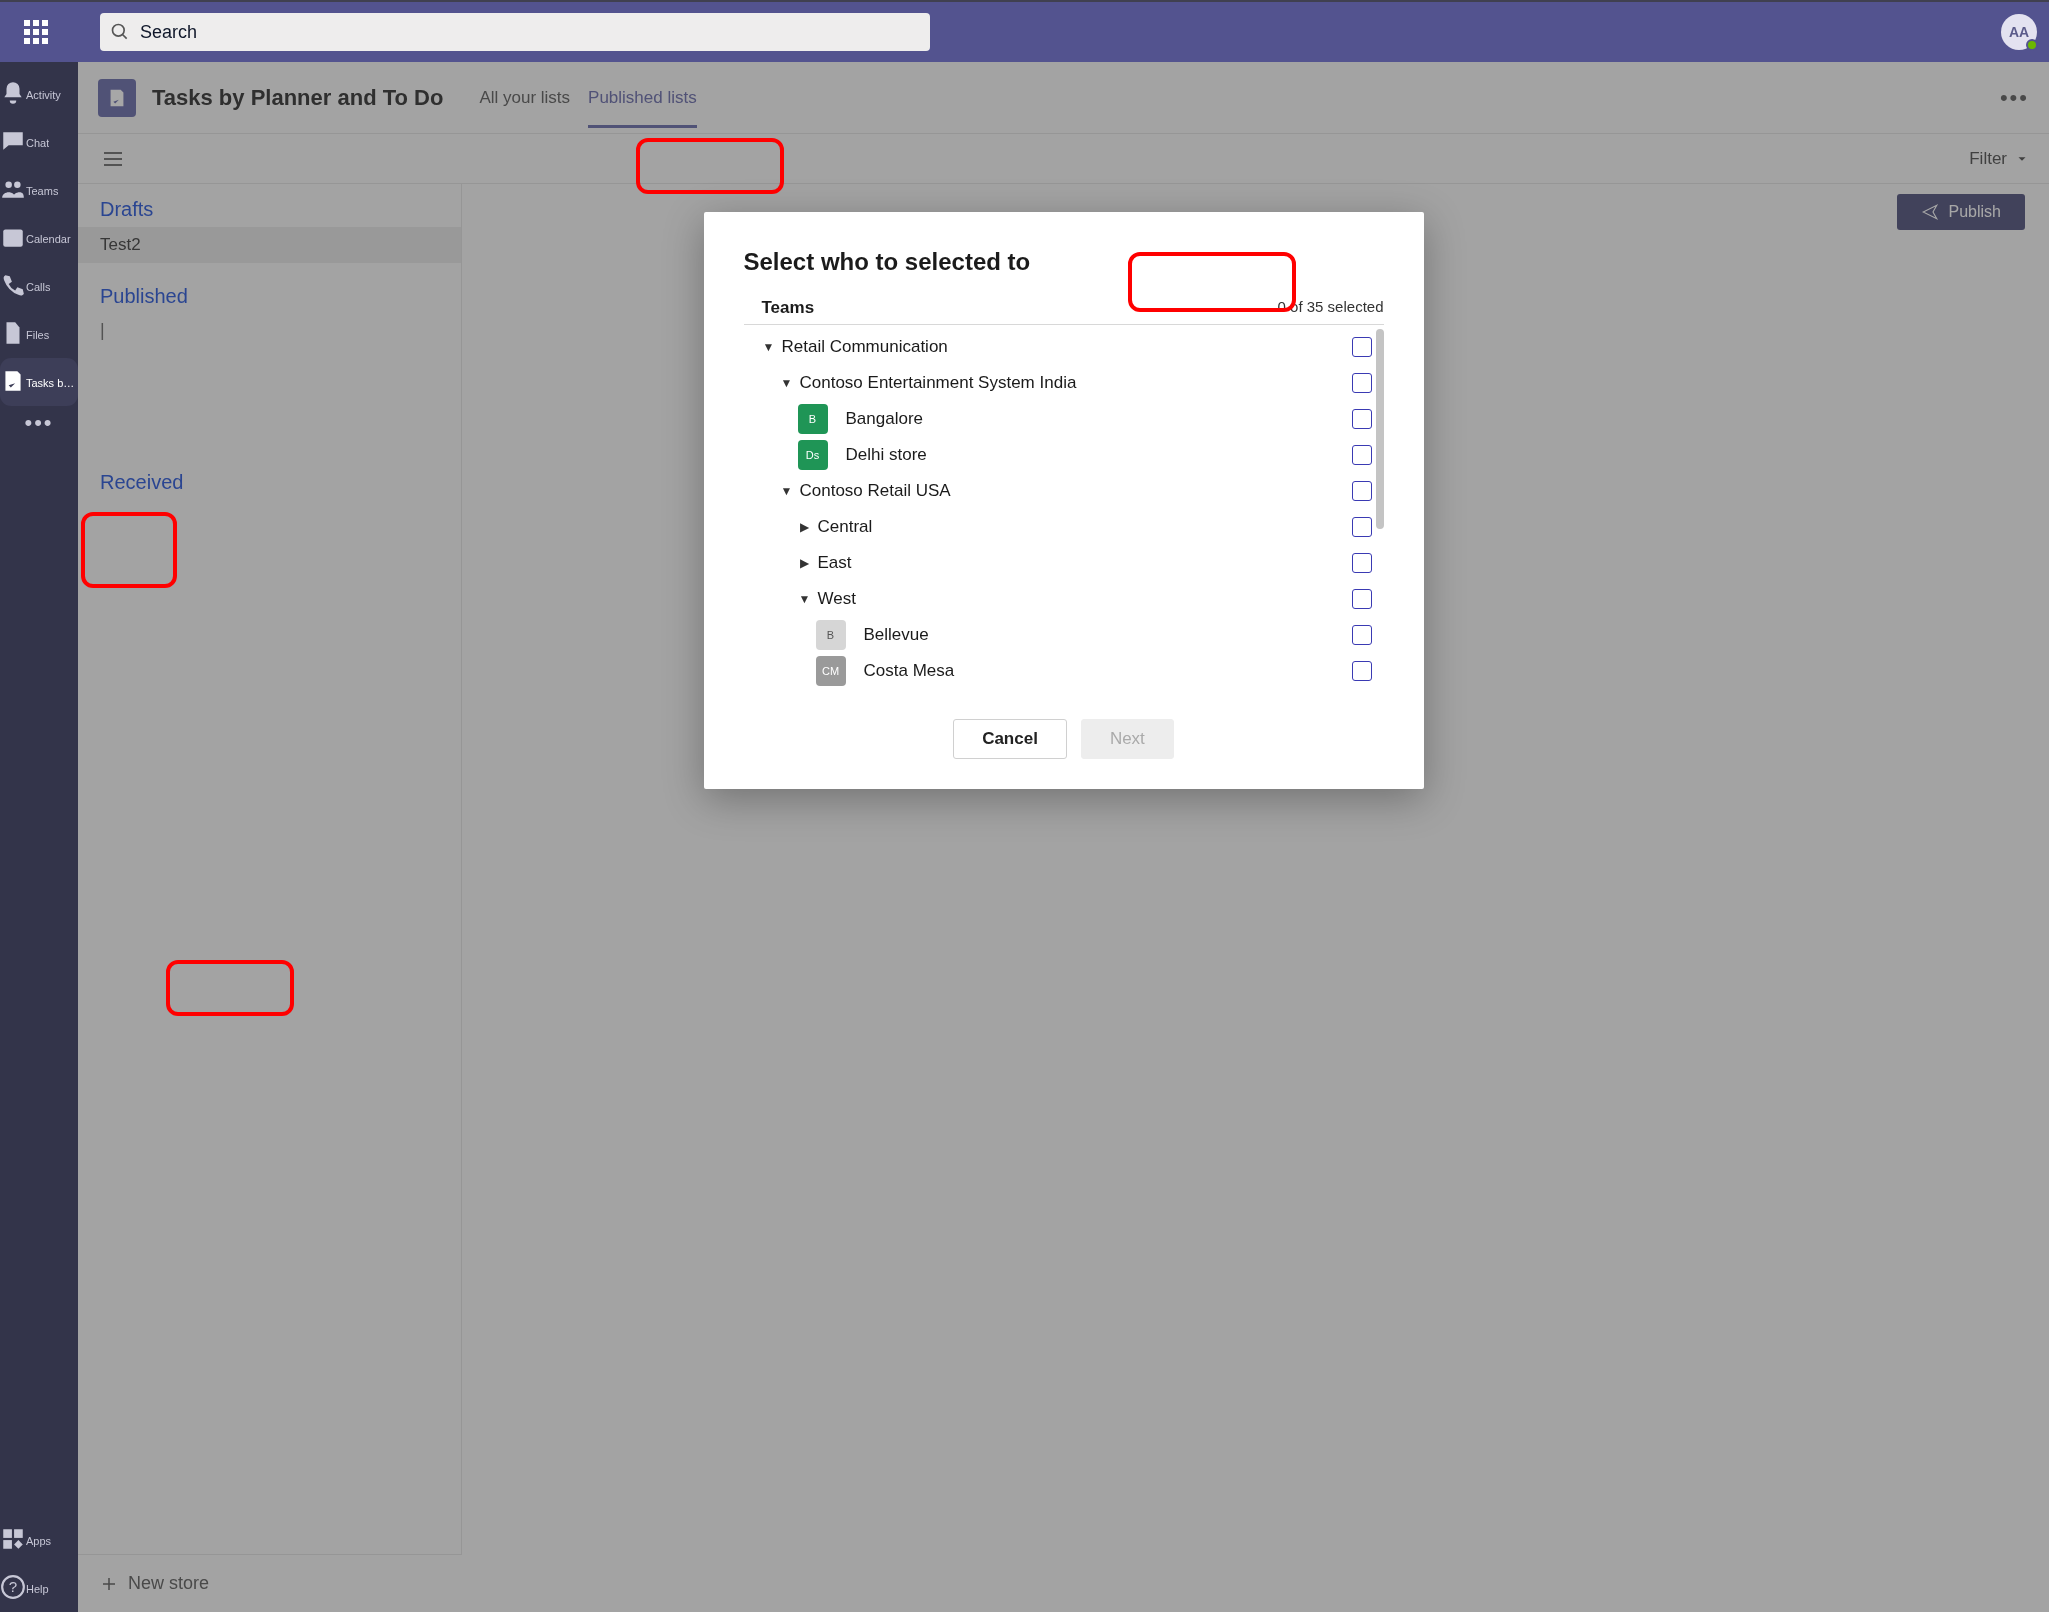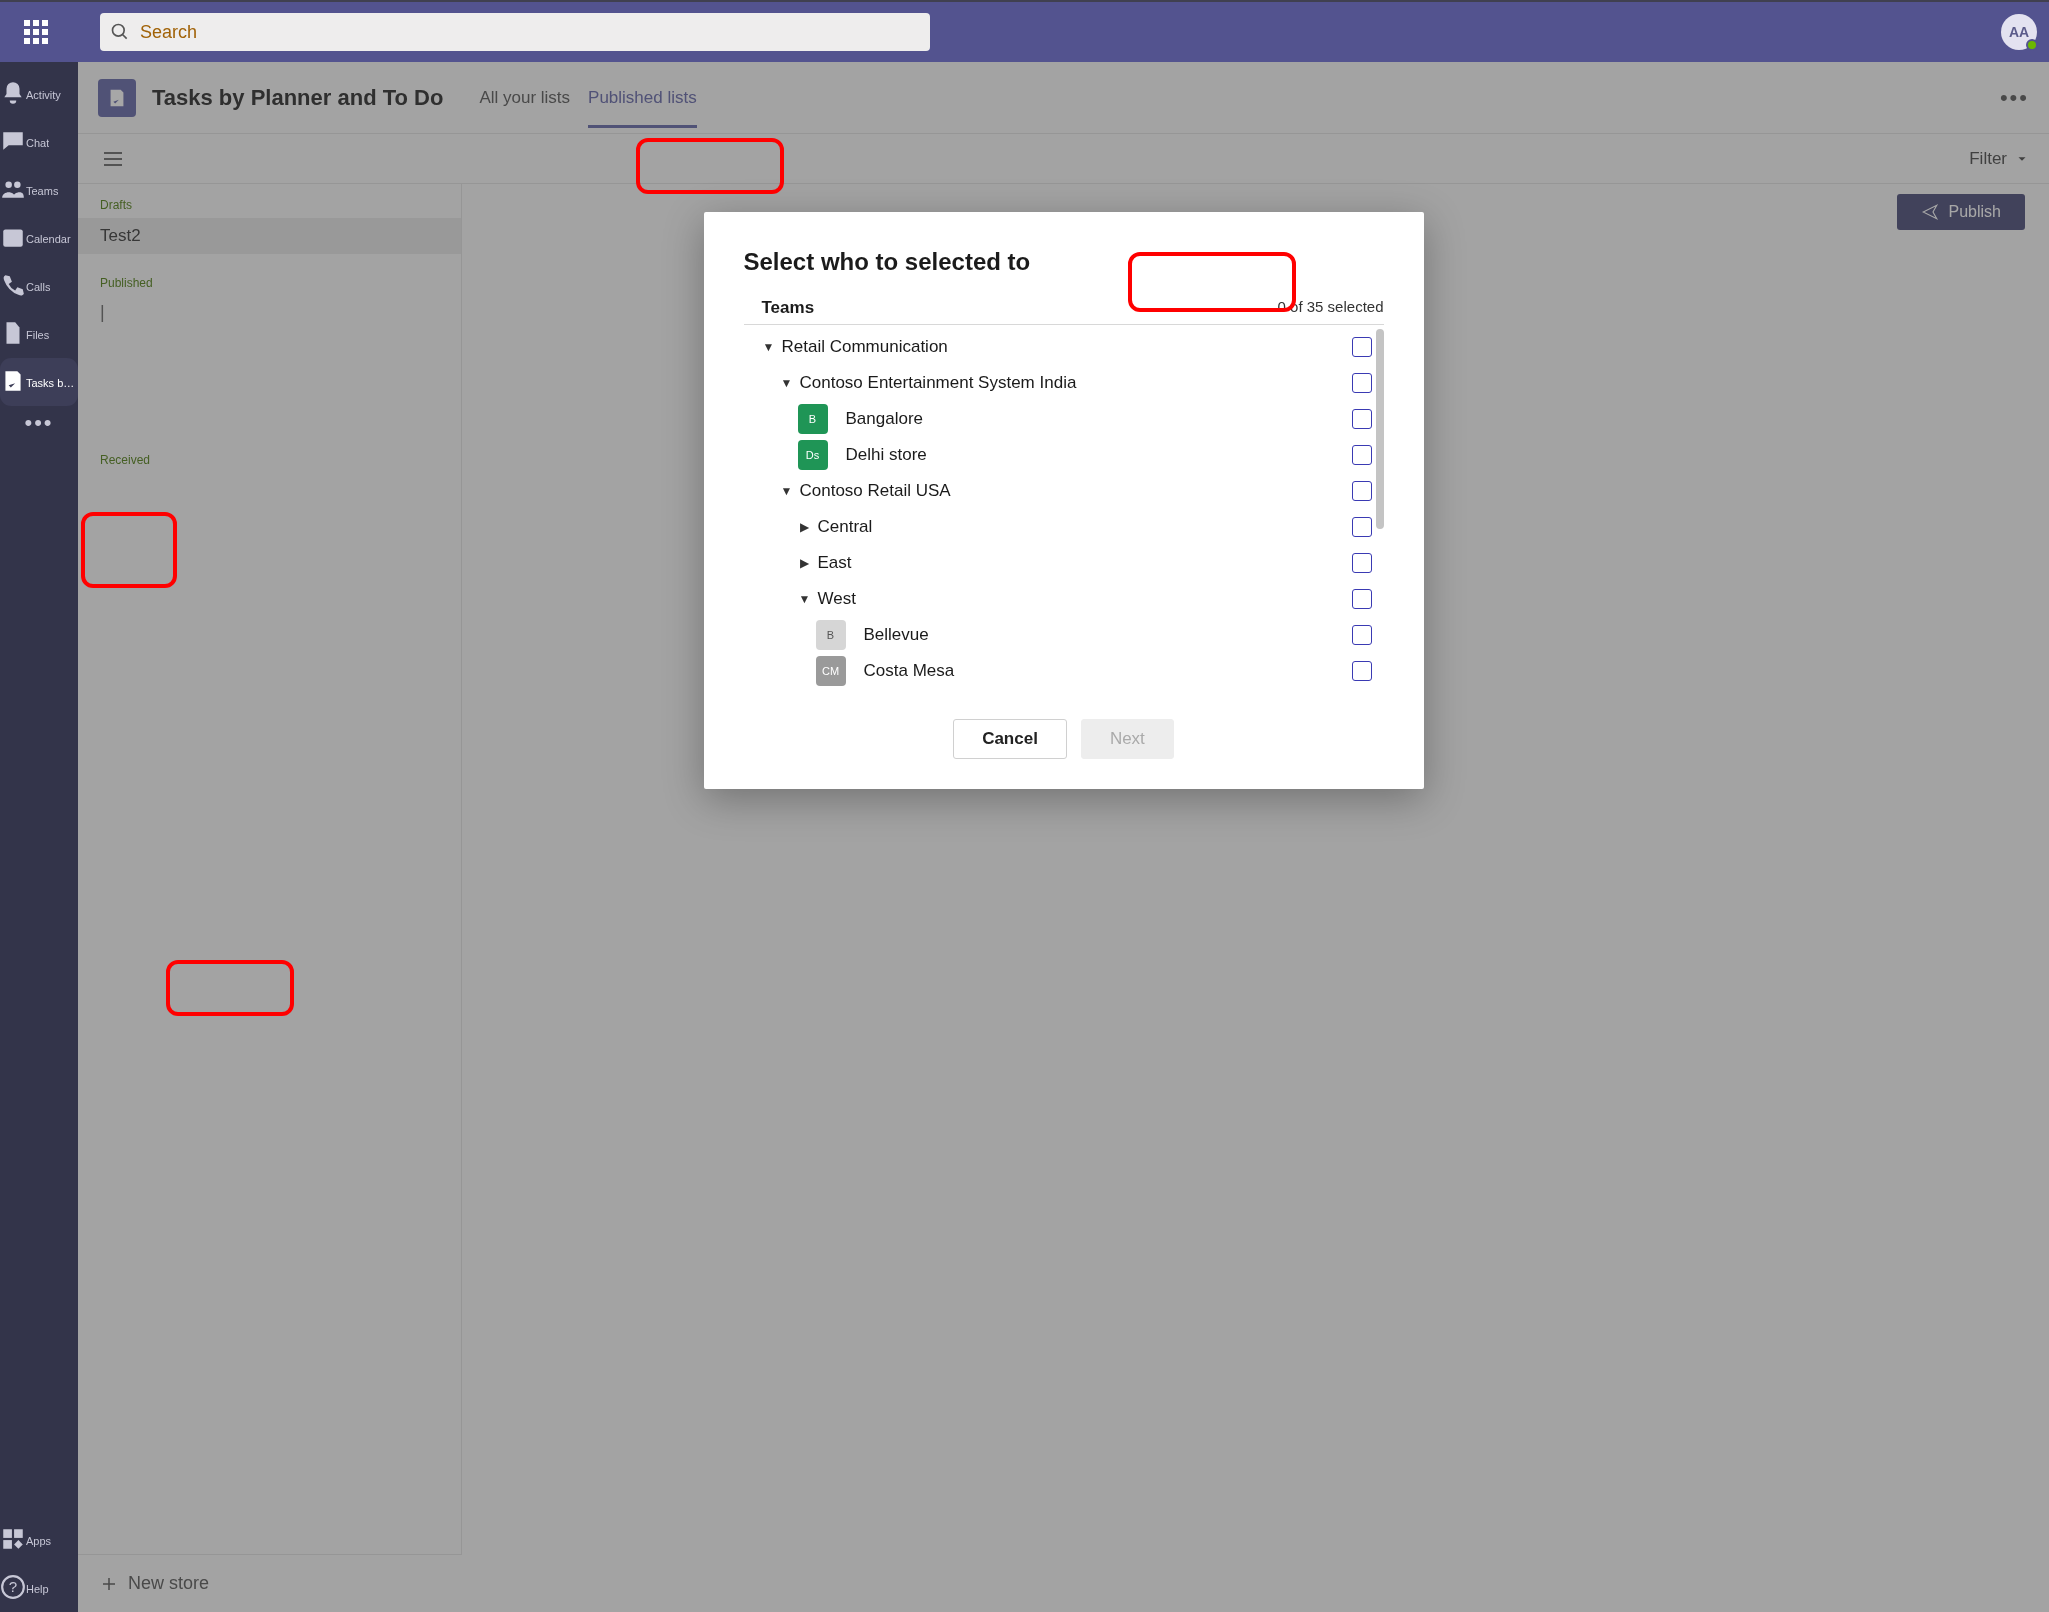--- a/index.html
+++ b/index.html
@@ -38,7 +38,7 @@
     color: #4a4a4a;
   }
   .searchbox svg { width: 20px; height: 20px; margin-right: 10px; stroke:#555; fill:none; stroke-width:2;}
-  .searchbox span { font-size: 18px; color: #a16207;}
+  .searchbox span { font-size: 18px; color: #0f172a;}
   .avatar {
     margin-left: auto;
     width: 36px; height: 36px; border-radius: 50%;

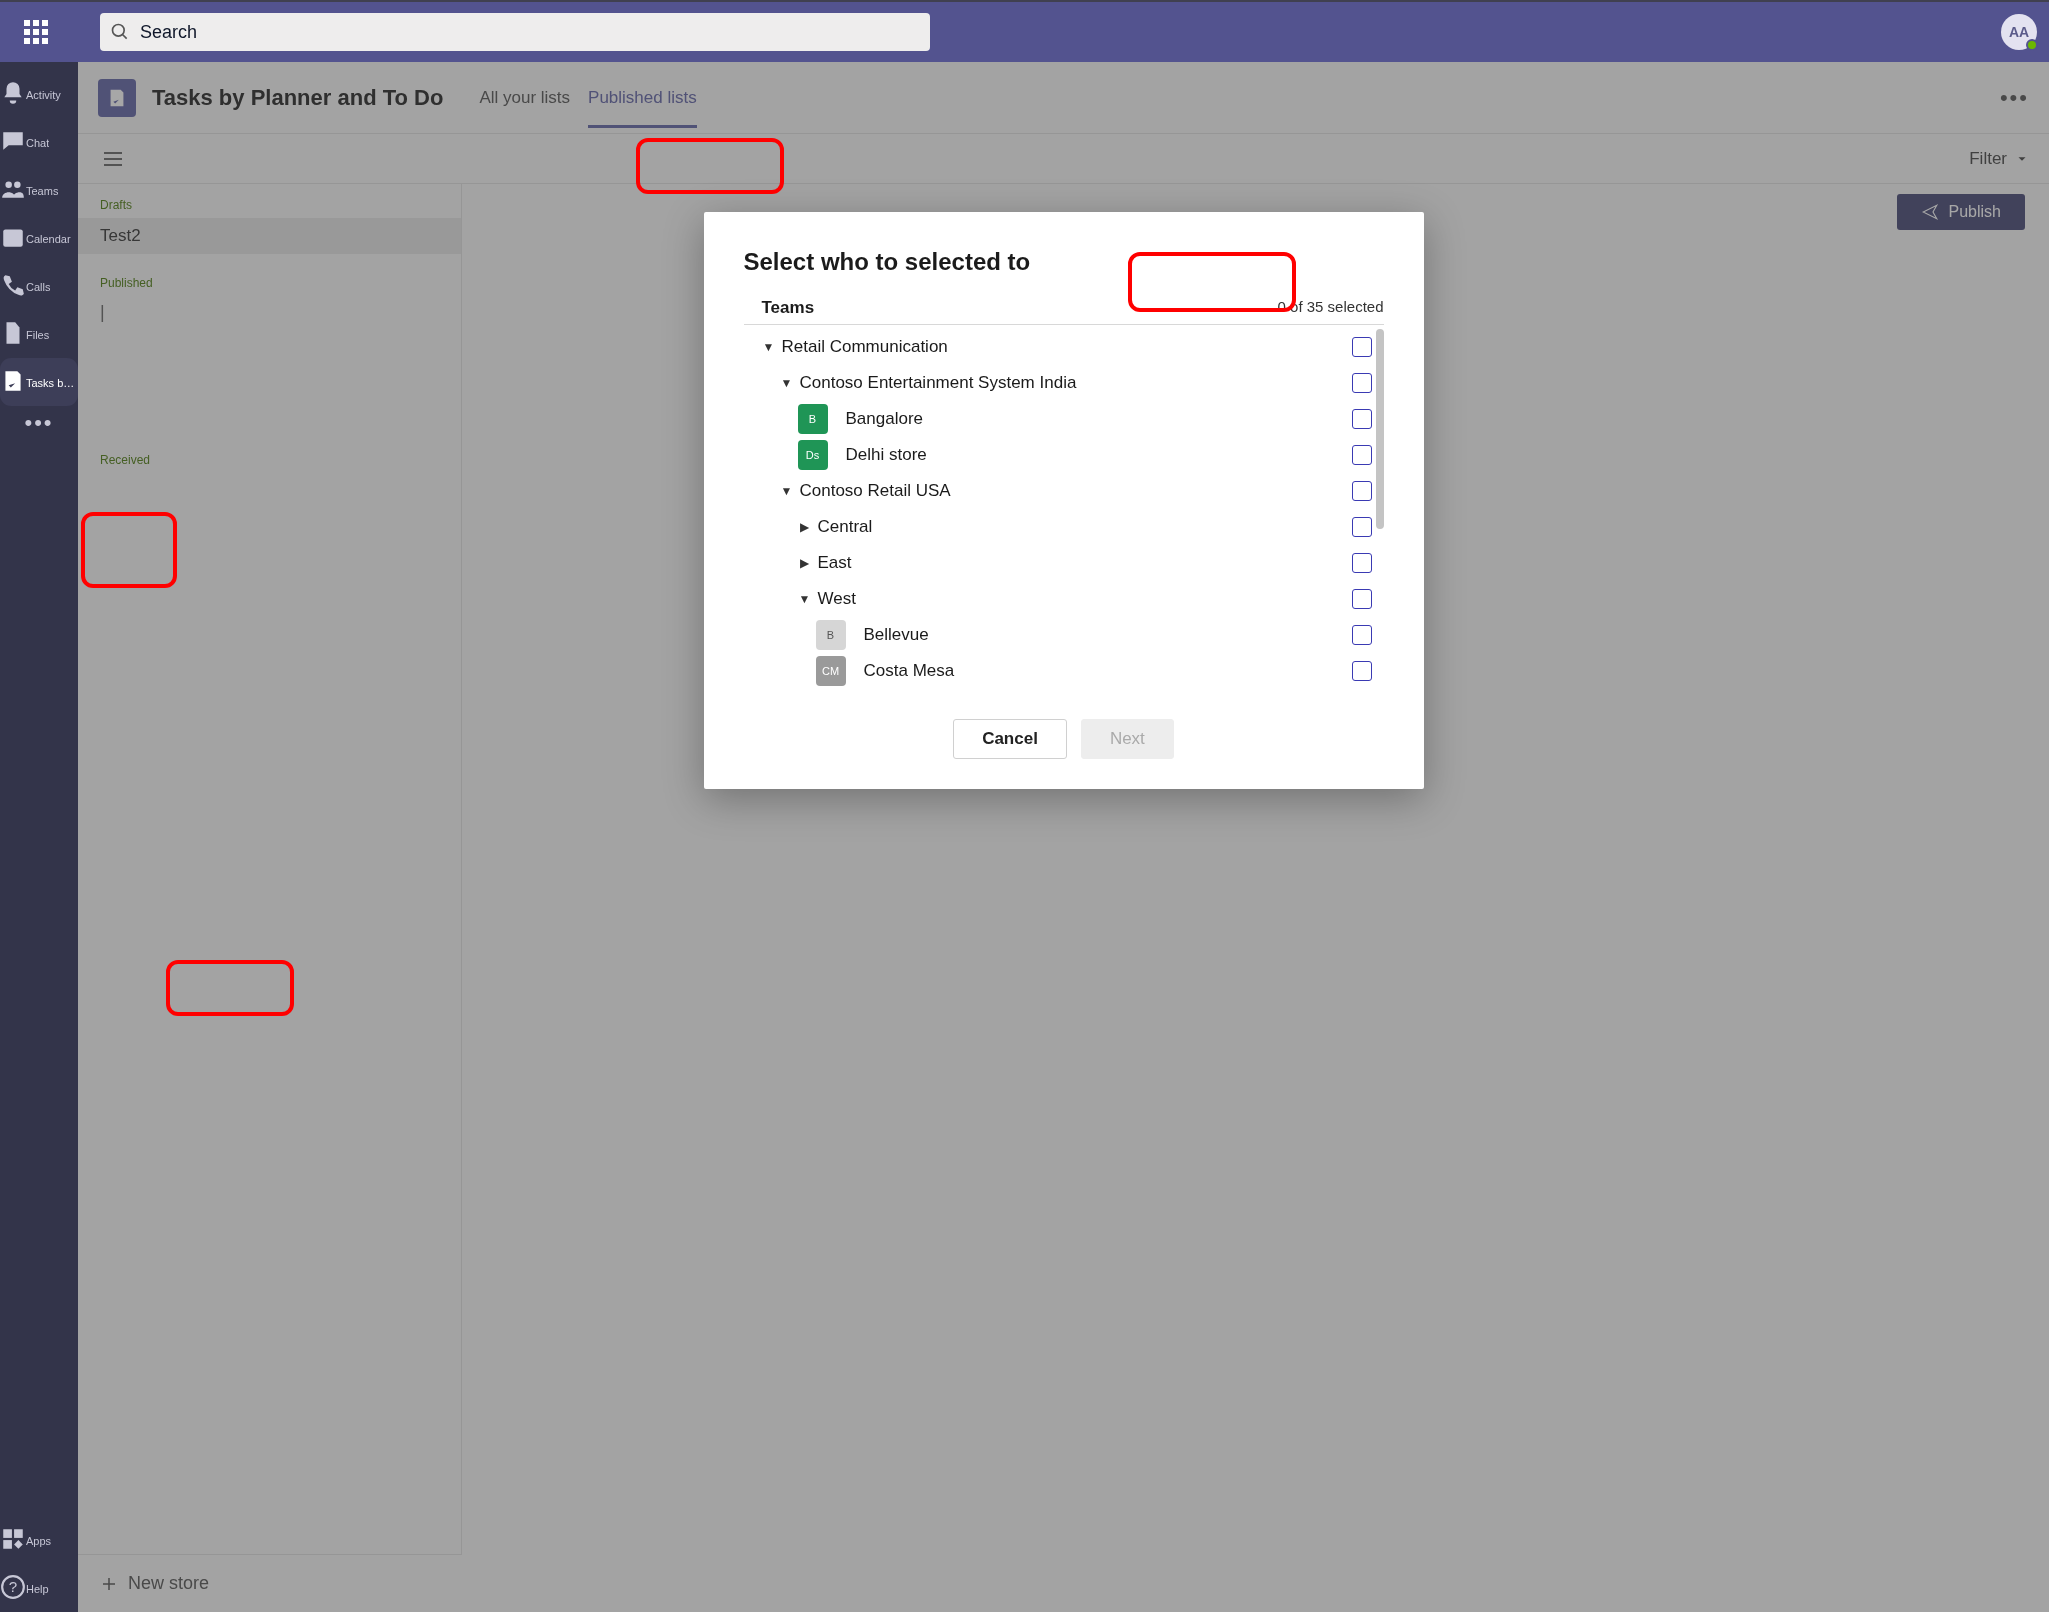--- a/index.html
+++ b/index.html
@@ -131,7 +131,7 @@
   }
   .publishbtn svg{width:18px;height:18px;fill:none;stroke:#fff;stroke-width:1.5;}
 
-  .section-label { font-size:12px; color:#4d7c0f; padding:4px 22px 6px;}
+  .section-label { font-size:20px; color:#1d4ed8; padding:4px 22px 6px;}
   .listitem { padding:8px 22px; font-size:17px; color:#333; cursor:pointer;}
   .listitem.selected { background:#e6e6e6;}
   .caret { color:#666; font-size:18px; padding:6px 22px;}

